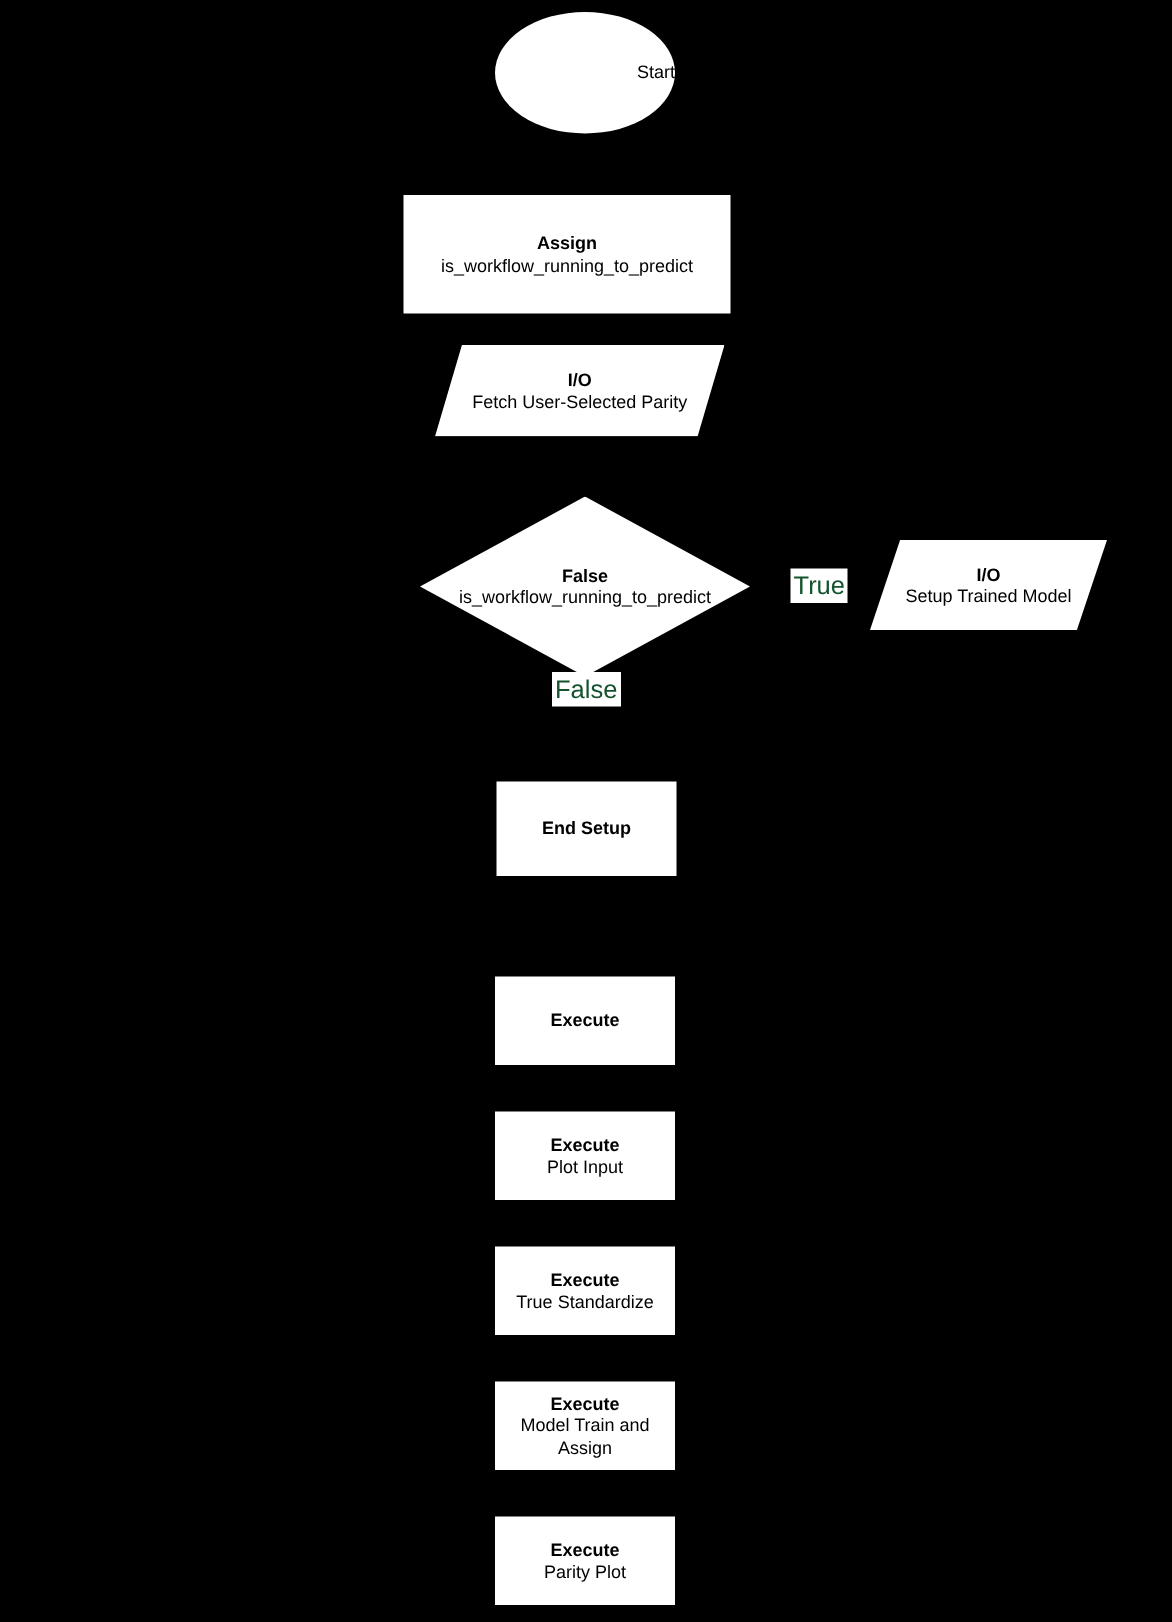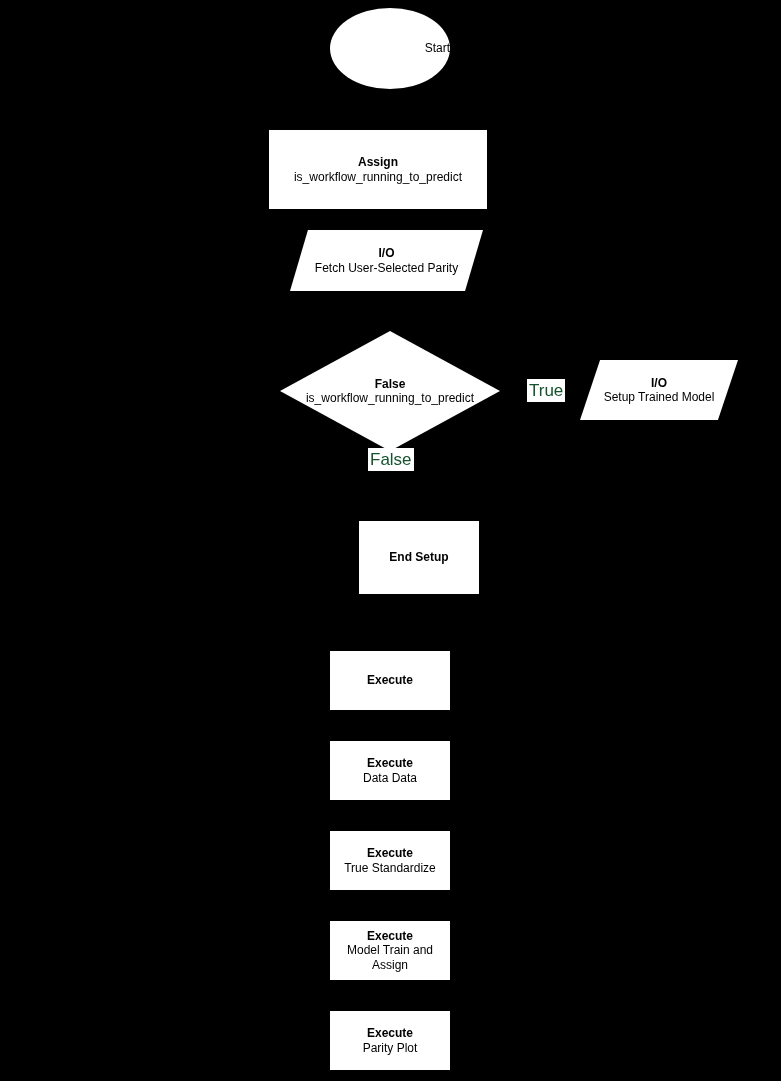--- a/index.html
+++ b/index.html
@@ -96,7 +96,7 @@
 
   <div class="edge-label" style="left:368px; top:448px;">False</div>
 
-  <div class="node" style="left:331px; top:521px; width:120px; height:73px;margin-left:28px;">
+  <div class="node" style="left:331px; top:521px; width:120px; height:63px;">
     <div class="title">End Setup</div>
   </div>
 

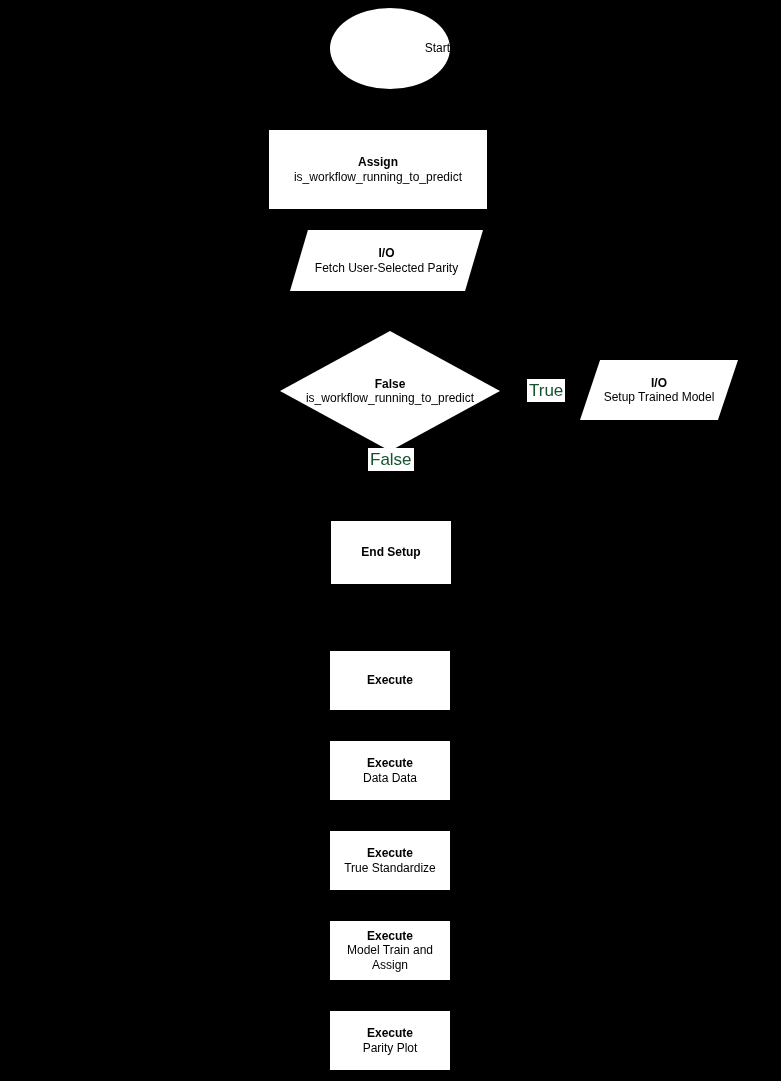--- a/index.html
+++ b/index.html
@@ -106,7 +106,7 @@
 
   <div class="node" style="left:330px; top:741px; width:120px; height:59px;">
     <div class="title">Execute</div>
-    <div class="subtitle">Data Data</div>
+    <div class="subtitle">Plot Input</div>
   </div>
 
   <div class="node" style="left:330px; top:831px; width:120px; height:59px;">

